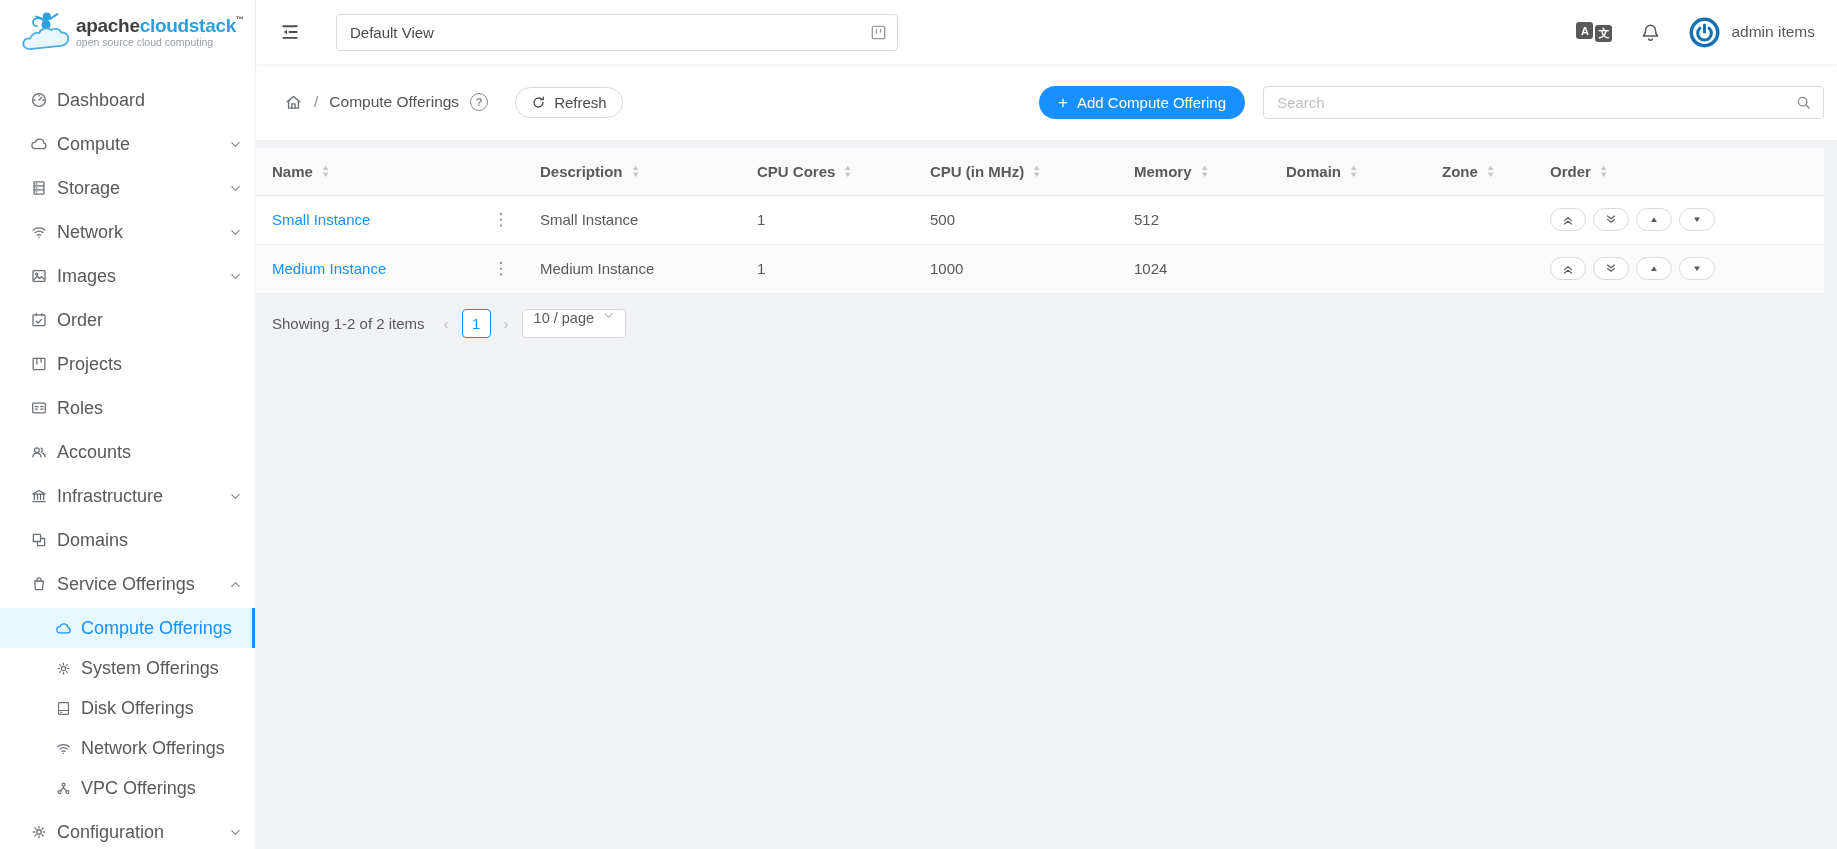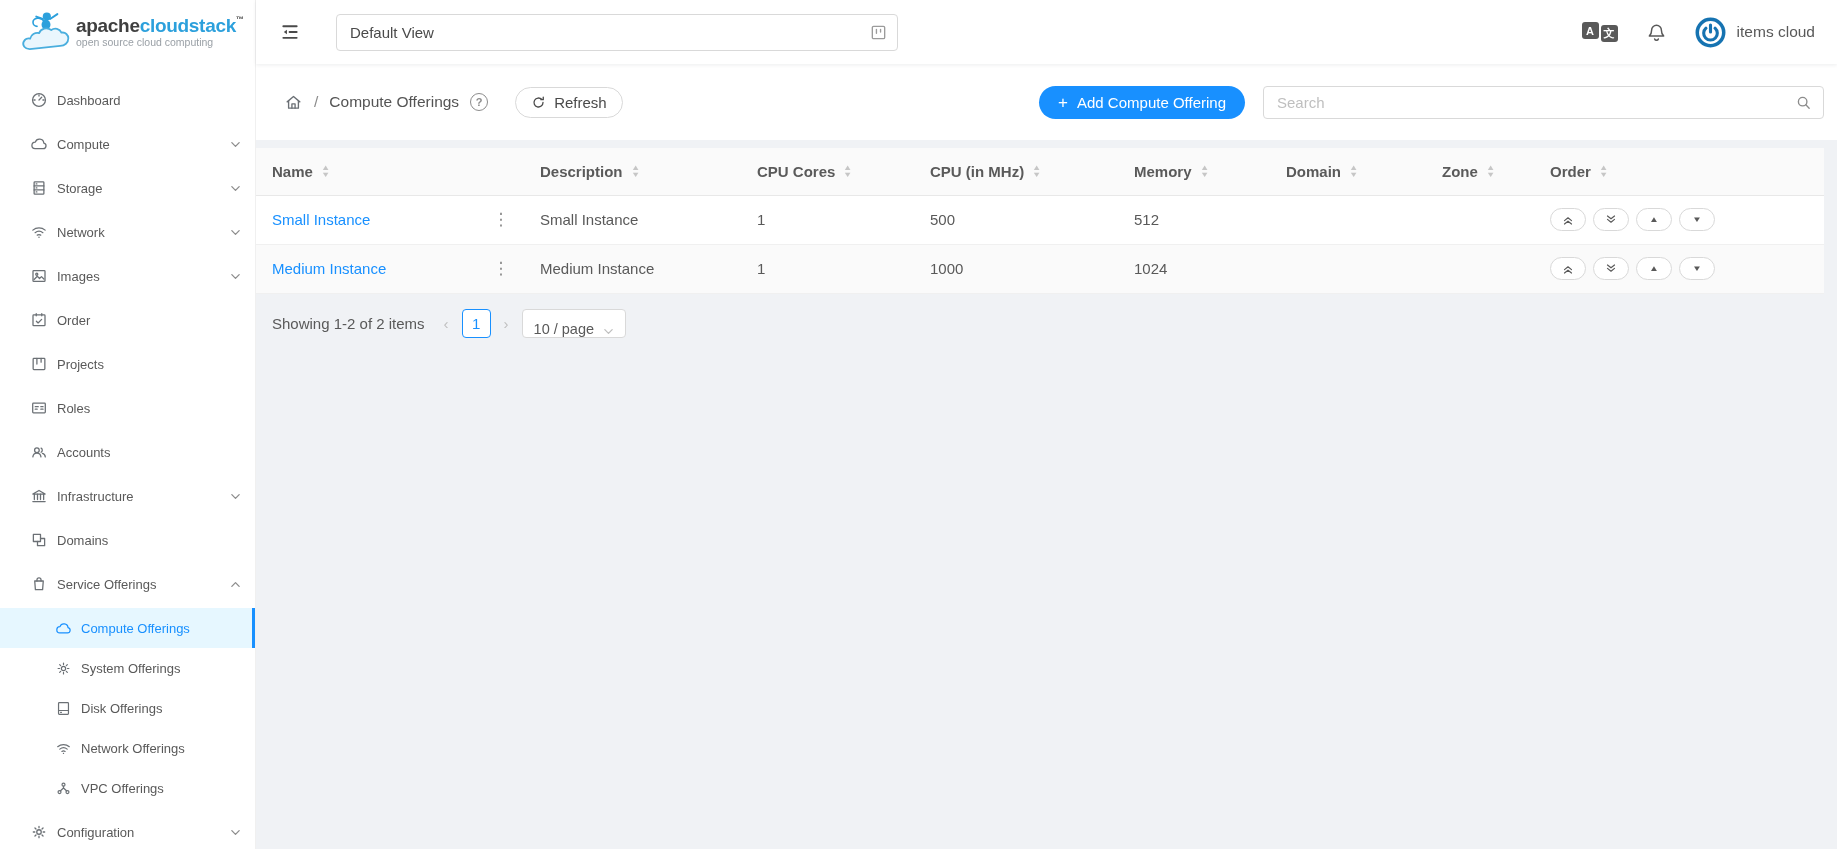--- a/index.html
+++ b/index.html
@@ -286,7 +286,7 @@
               <path d="M15 7.8v6.6" stroke="#1673b1" stroke-width="3" stroke-linecap="round" fill="none"></path>
               <path d="M10.6 10.8a6.6 6.6 0 1 0 8.8 0" fill="none" stroke="#1673b1" stroke-width="3" stroke-linecap="round"></path>
             </svg>
-          <span>items cloud</span>
+          <span>admin items</span>
         </span>
       </div>
     </header>

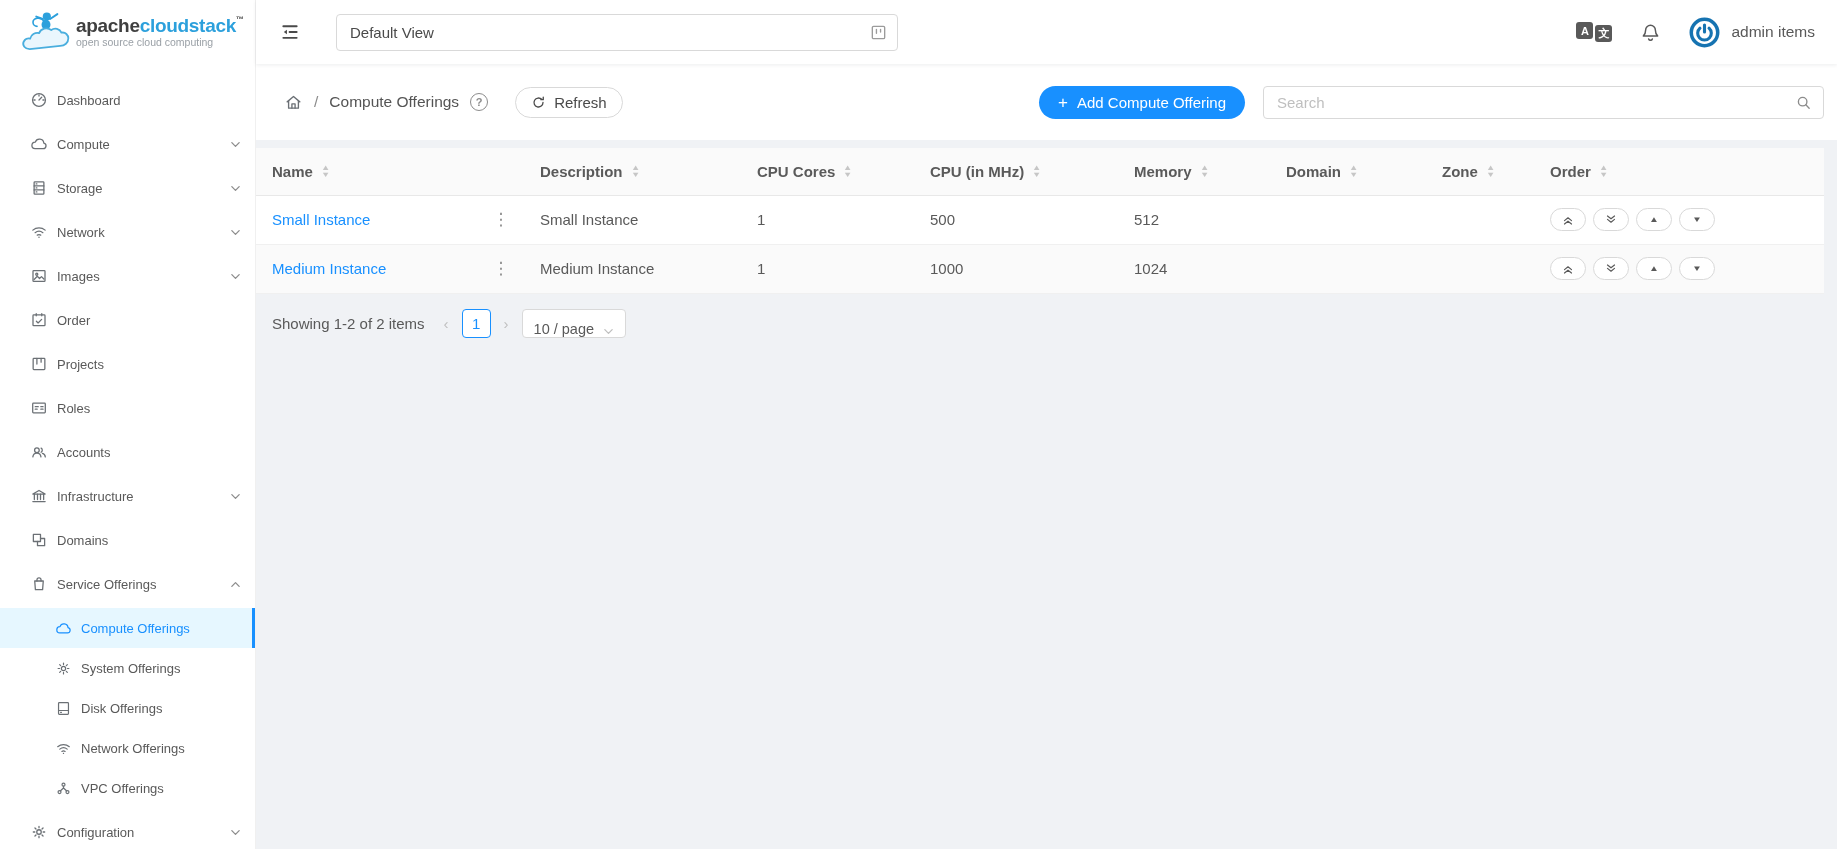--- a/index.html
+++ b/index.html
@@ -20,7 +20,7 @@
   .logo-tm { font-size:8px; color:#3f3f3f; vertical-align:top; }
   .logo-tag { font-size:10.5px; color:#9aa0a6; margin-top:2px; }
   .nav { padding-top:12px; flex:1; overflow:hidden; }
-  .nav-item { height:40px; margin:4px 0; display:flex; align-items:center; padding:0 14px 0 30px; gap:9px; font-size:13px; color:#595959; cursor:pointer; }
+  .nav-item { height:40px; margin:4px 0; display:flex; align-items:center; padding:0 14px 0 30px; gap:9px; font-size:18px; color:#595959; cursor:pointer; }
   .nav-item .mi { width:18px; height:18px; flex:none; color:#6b7075; }
   .nav-item .label { flex:1; white-space:nowrap; }
   .chev { width:11px; height:11px; color:#8c8c8c; flex:none; }

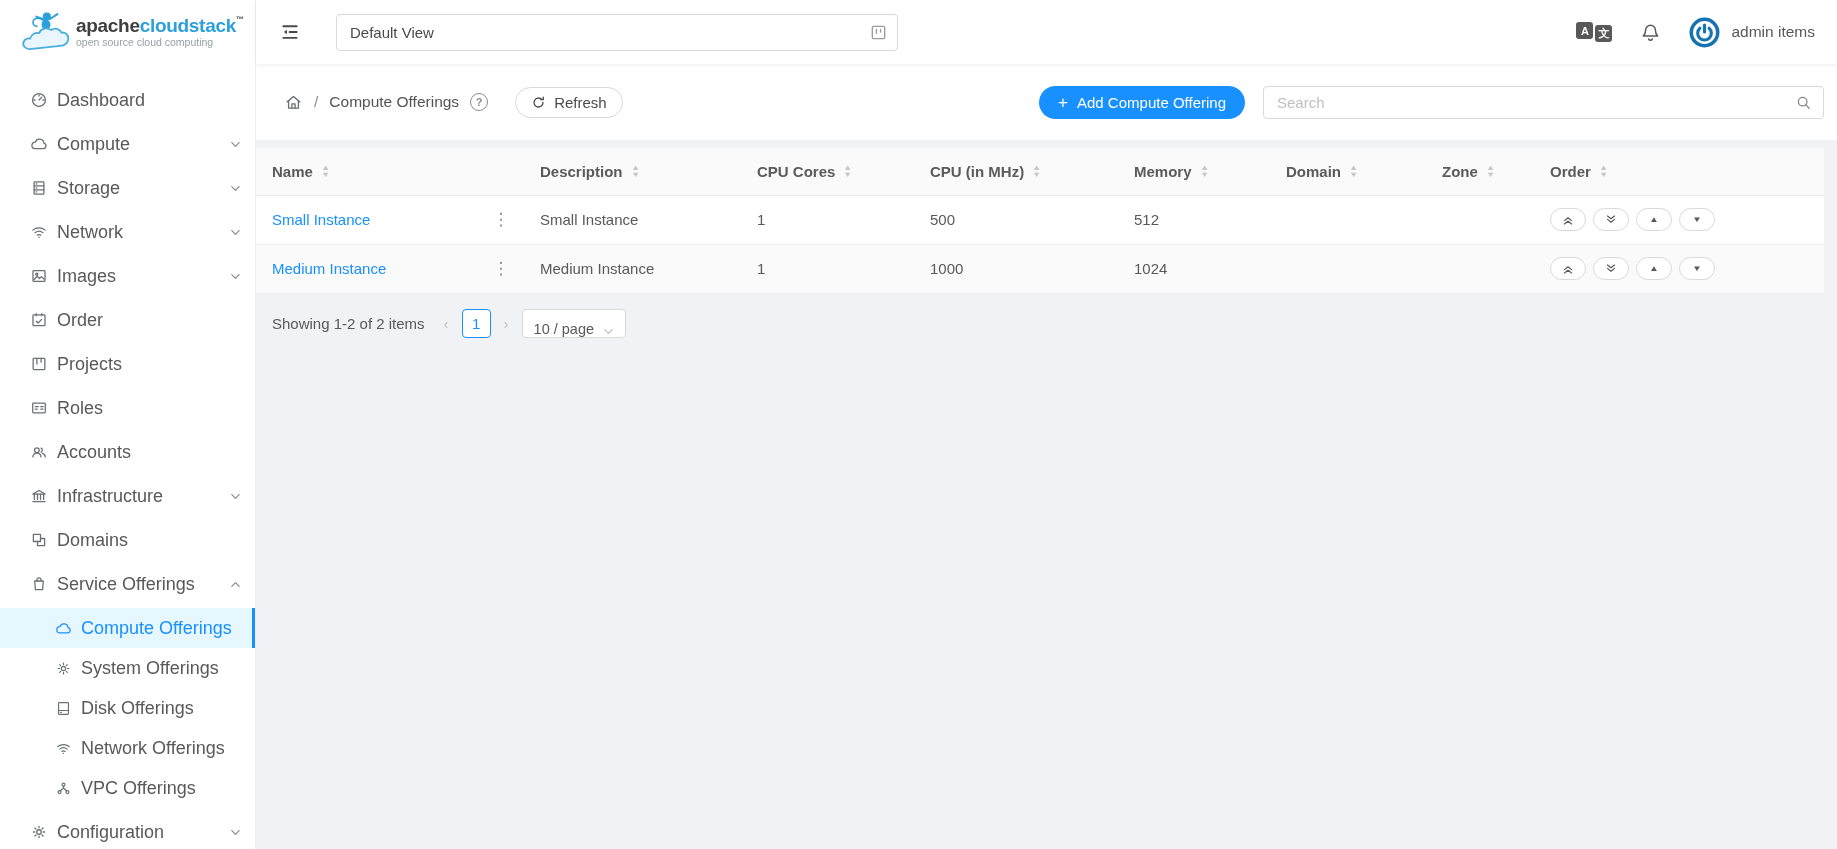--- a/index.html
+++ b/index.html
@@ -78,7 +78,7 @@
   .pg-summary { margin-right:6px; }
   .pg-arrow { color:#bfbfbf; font-size:15px; padding:0 3px; cursor:pointer; background:none; border:none; font-family:inherit; }
   .pg-num { min-width:29px; height:29px; border:1px solid #1890ff; border-radius:4px; background:#fff; color:#1890ff; font-size:15px; display:flex; align-items:center; justify-content:center; cursor:pointer; }
-  .pg-size { height:29px; border:1px solid #d9d9d9; border-radius:4px; background:#fff; display:flex; align-items:flex-end; gap:9px; padding:0 11px; font-size:14.5px; color:#595959; cursor:pointer; }
+  .pg-size { height:29px; border:1px solid #d9d9d9; border-radius:4px; background:#fff; display:flex; align-items:flex-start; gap:9px; padding:0 11px; font-size:14.5px; color:#595959; cursor:pointer; }
   .pg-size svg { color:#bfbfbf; }
 </style>
 </head>

